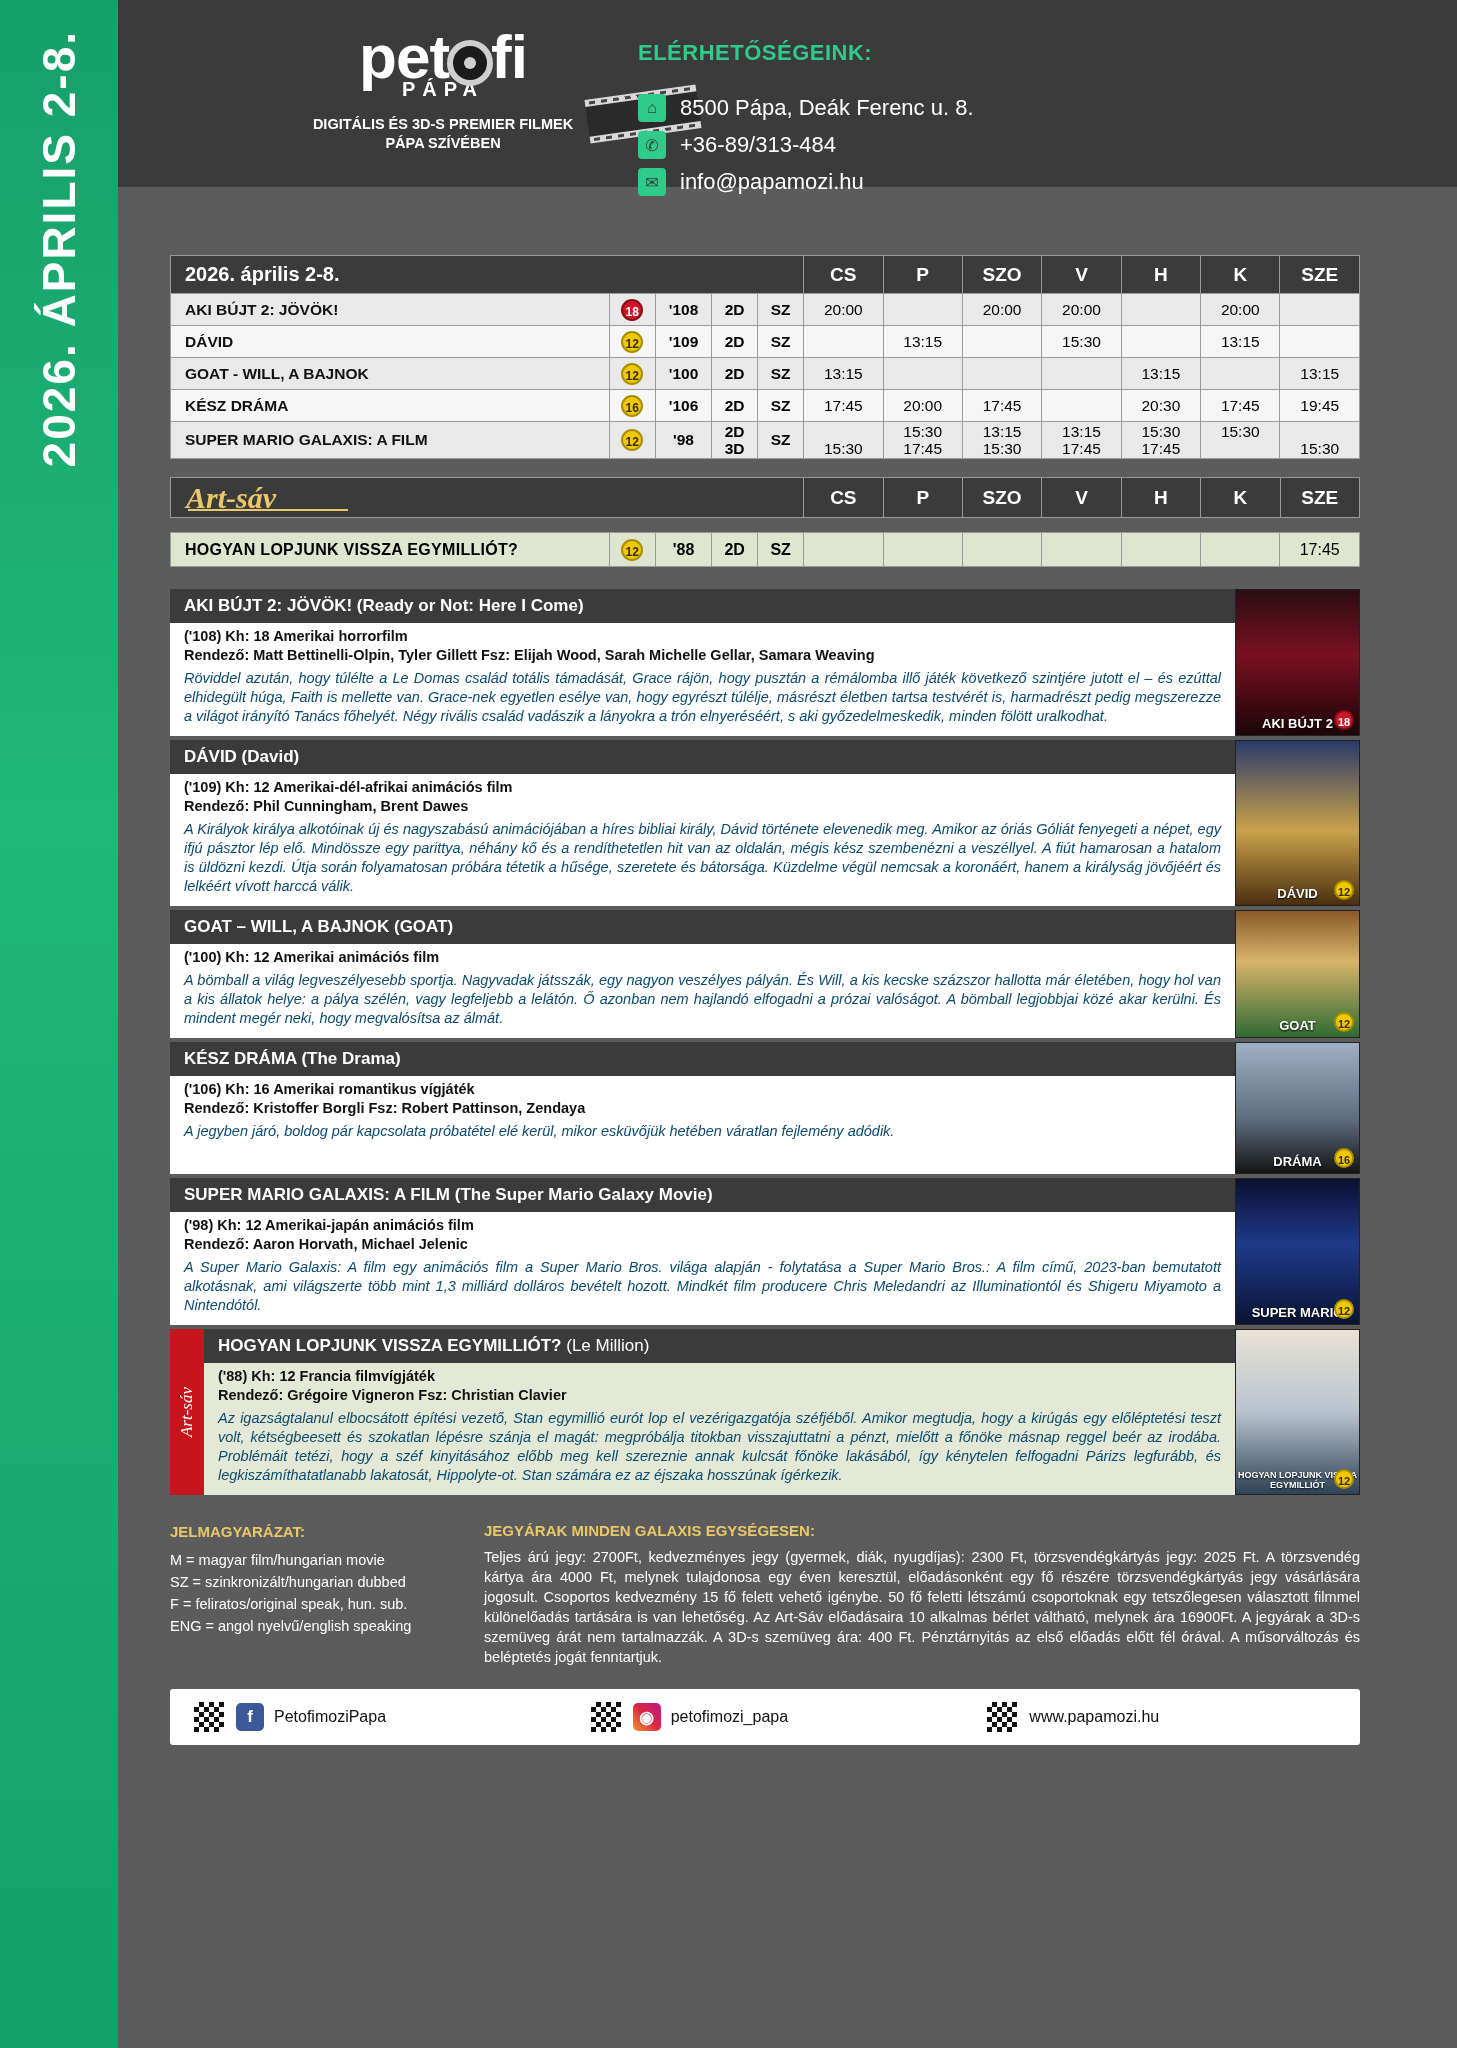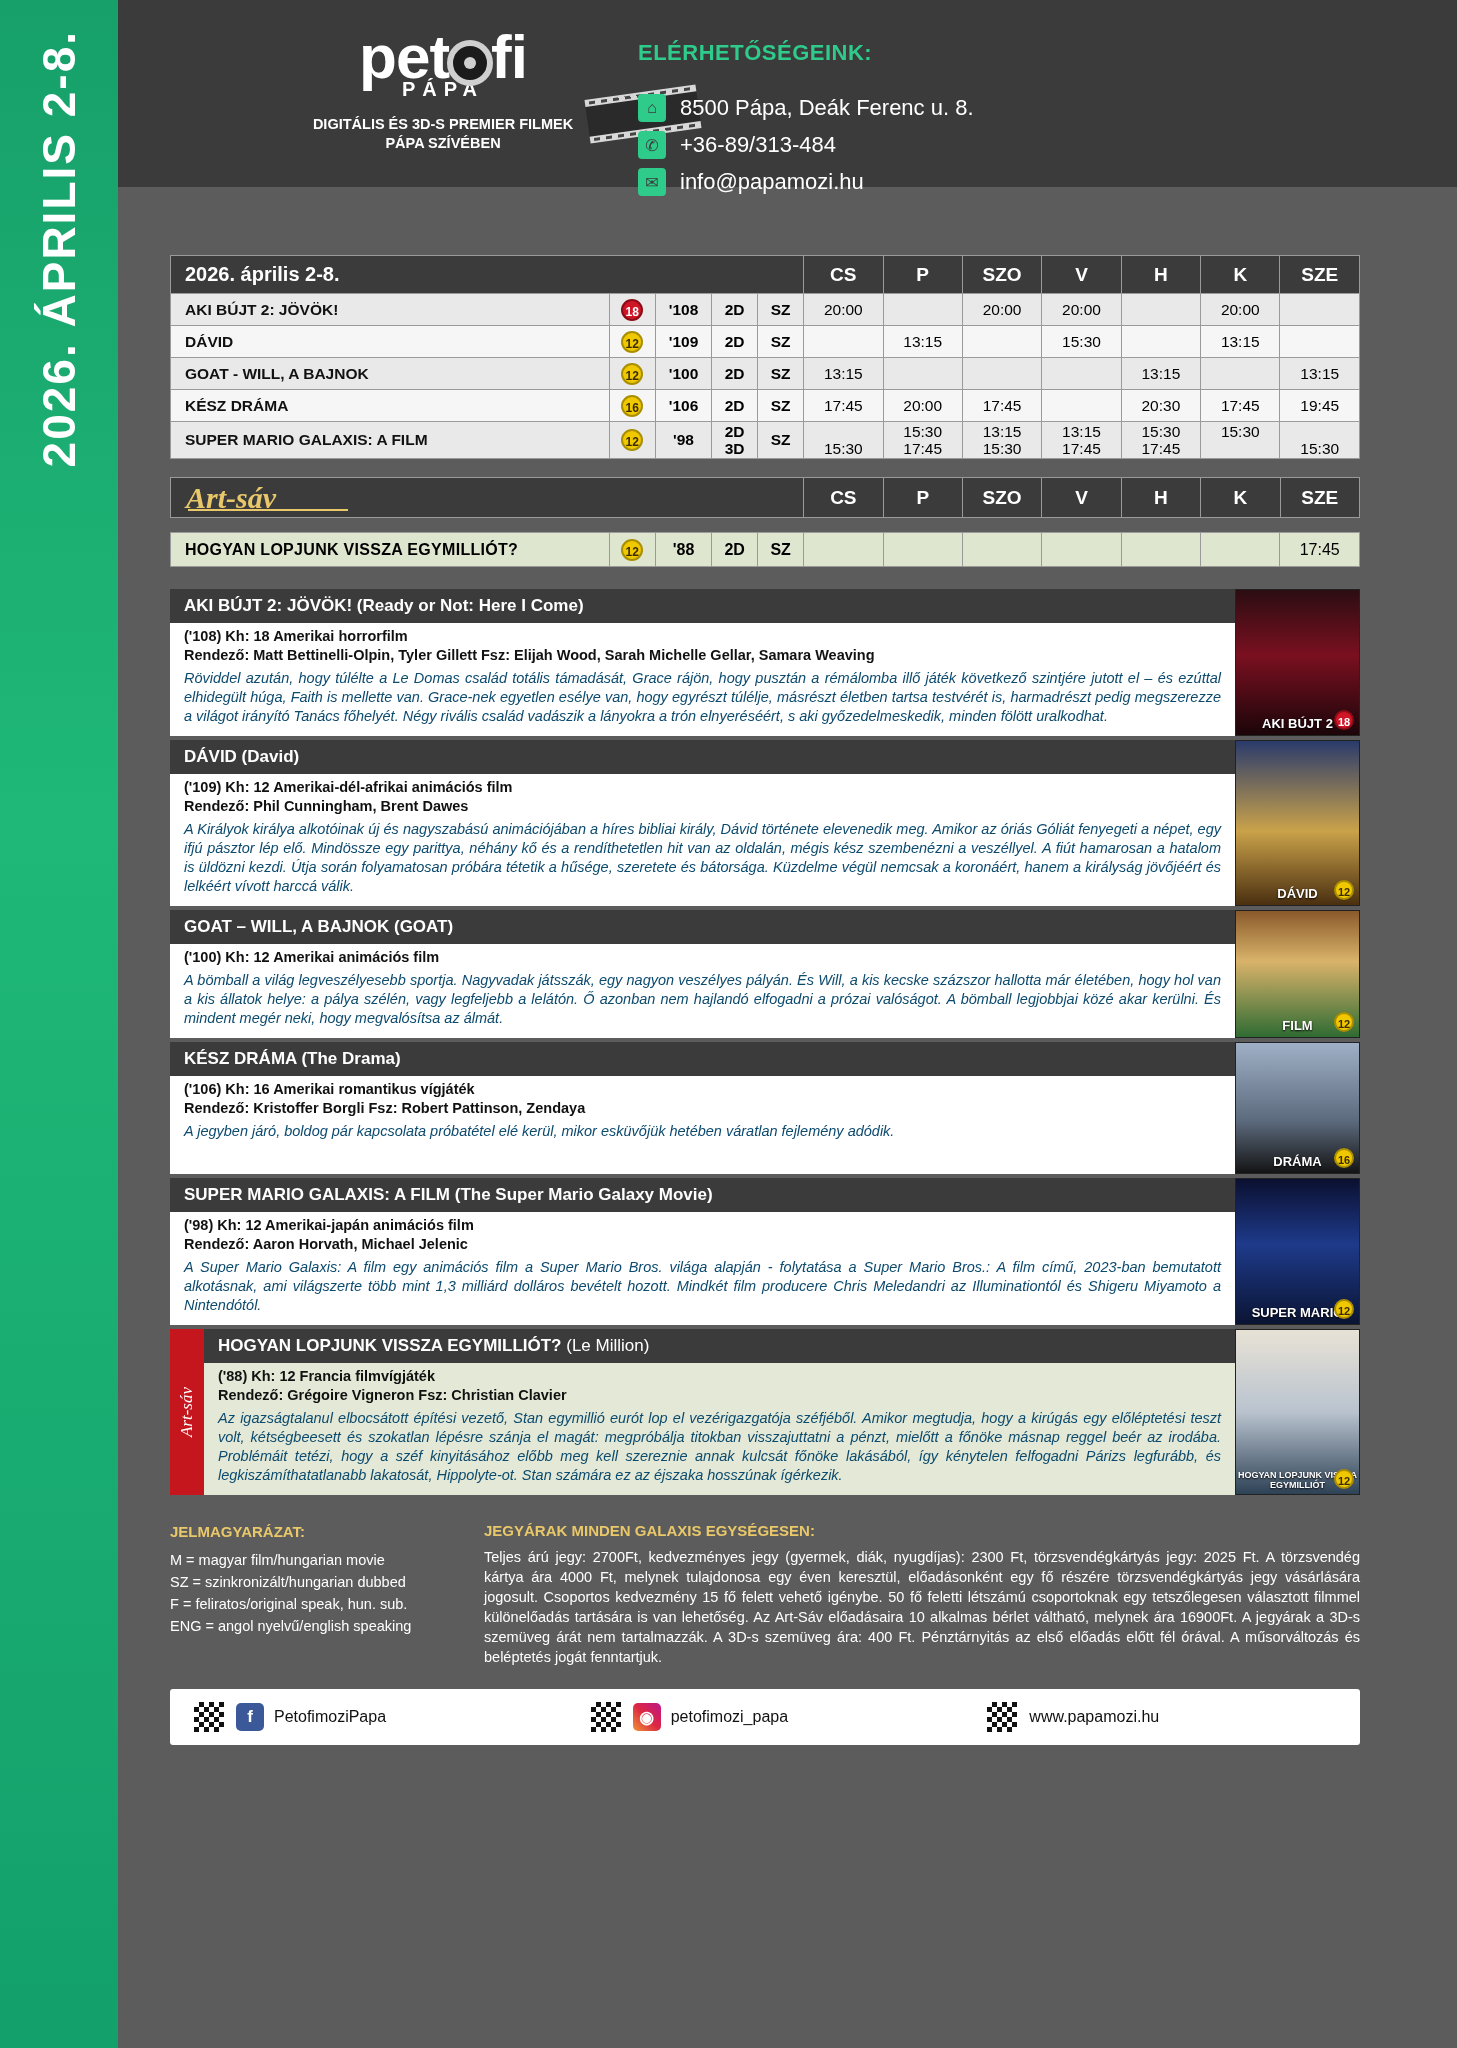--- a/index.html
+++ b/index.html
@@ -425,7 +425,7 @@
         </div>
       </div>
       <div class="poster" style="background:linear-gradient(180deg,#8a5a2b 0%,#d9b36a 40%,#2f6b33 100%)">
-        <div class="label">FILM</div>
+        <div class="label">GOAT</div>
         <div class="pgage">12</div>
       </div>
     </div>

